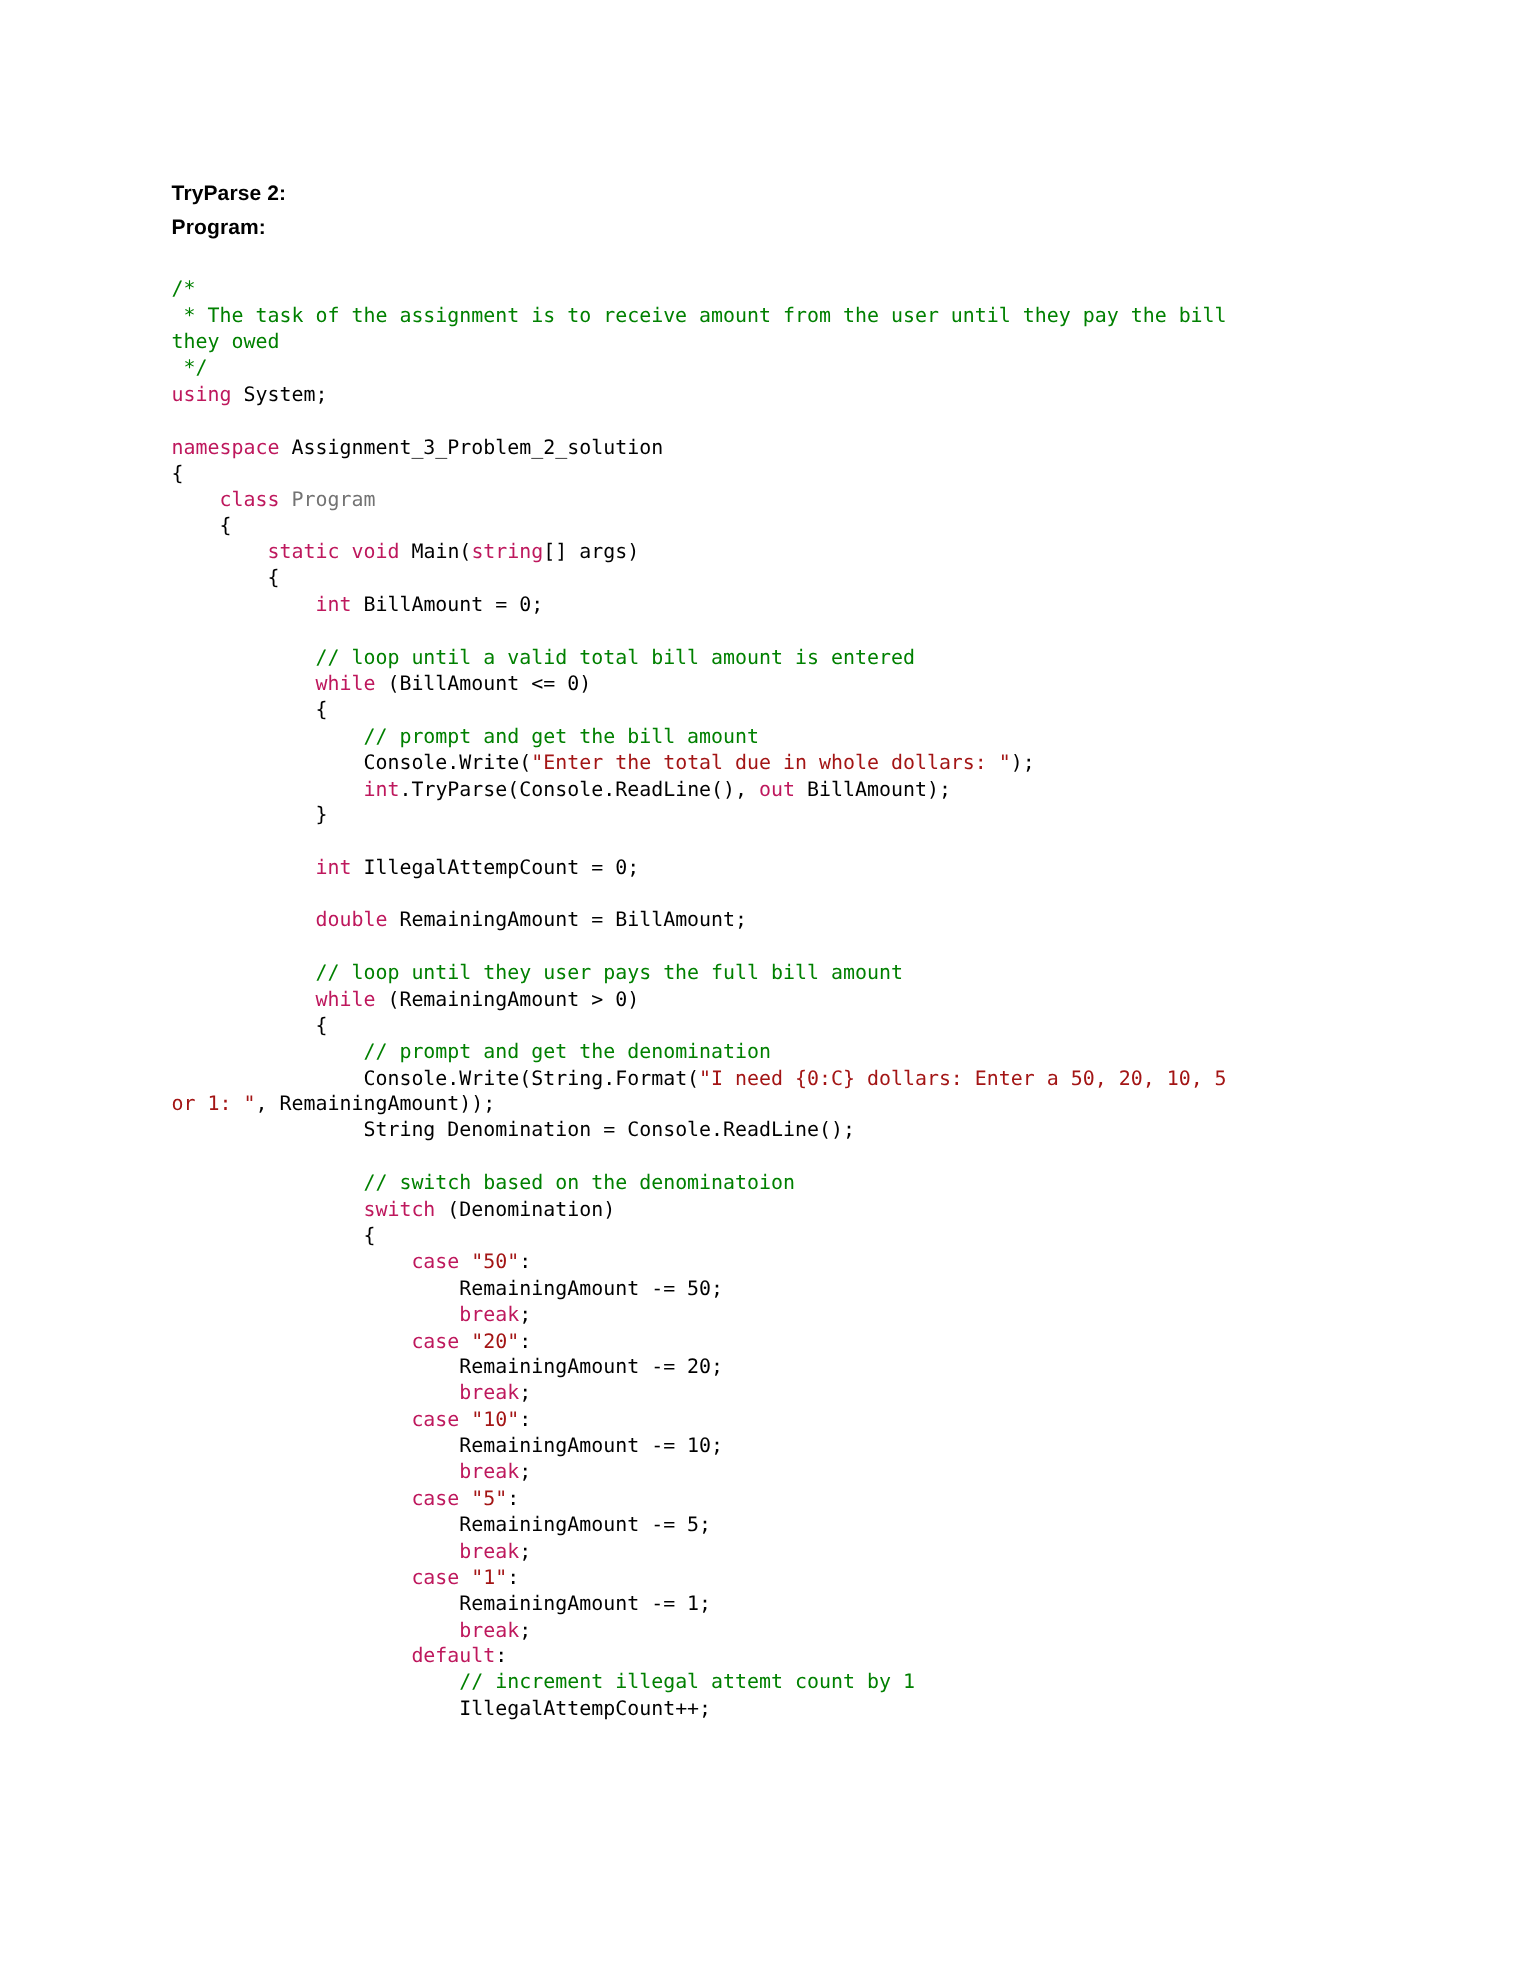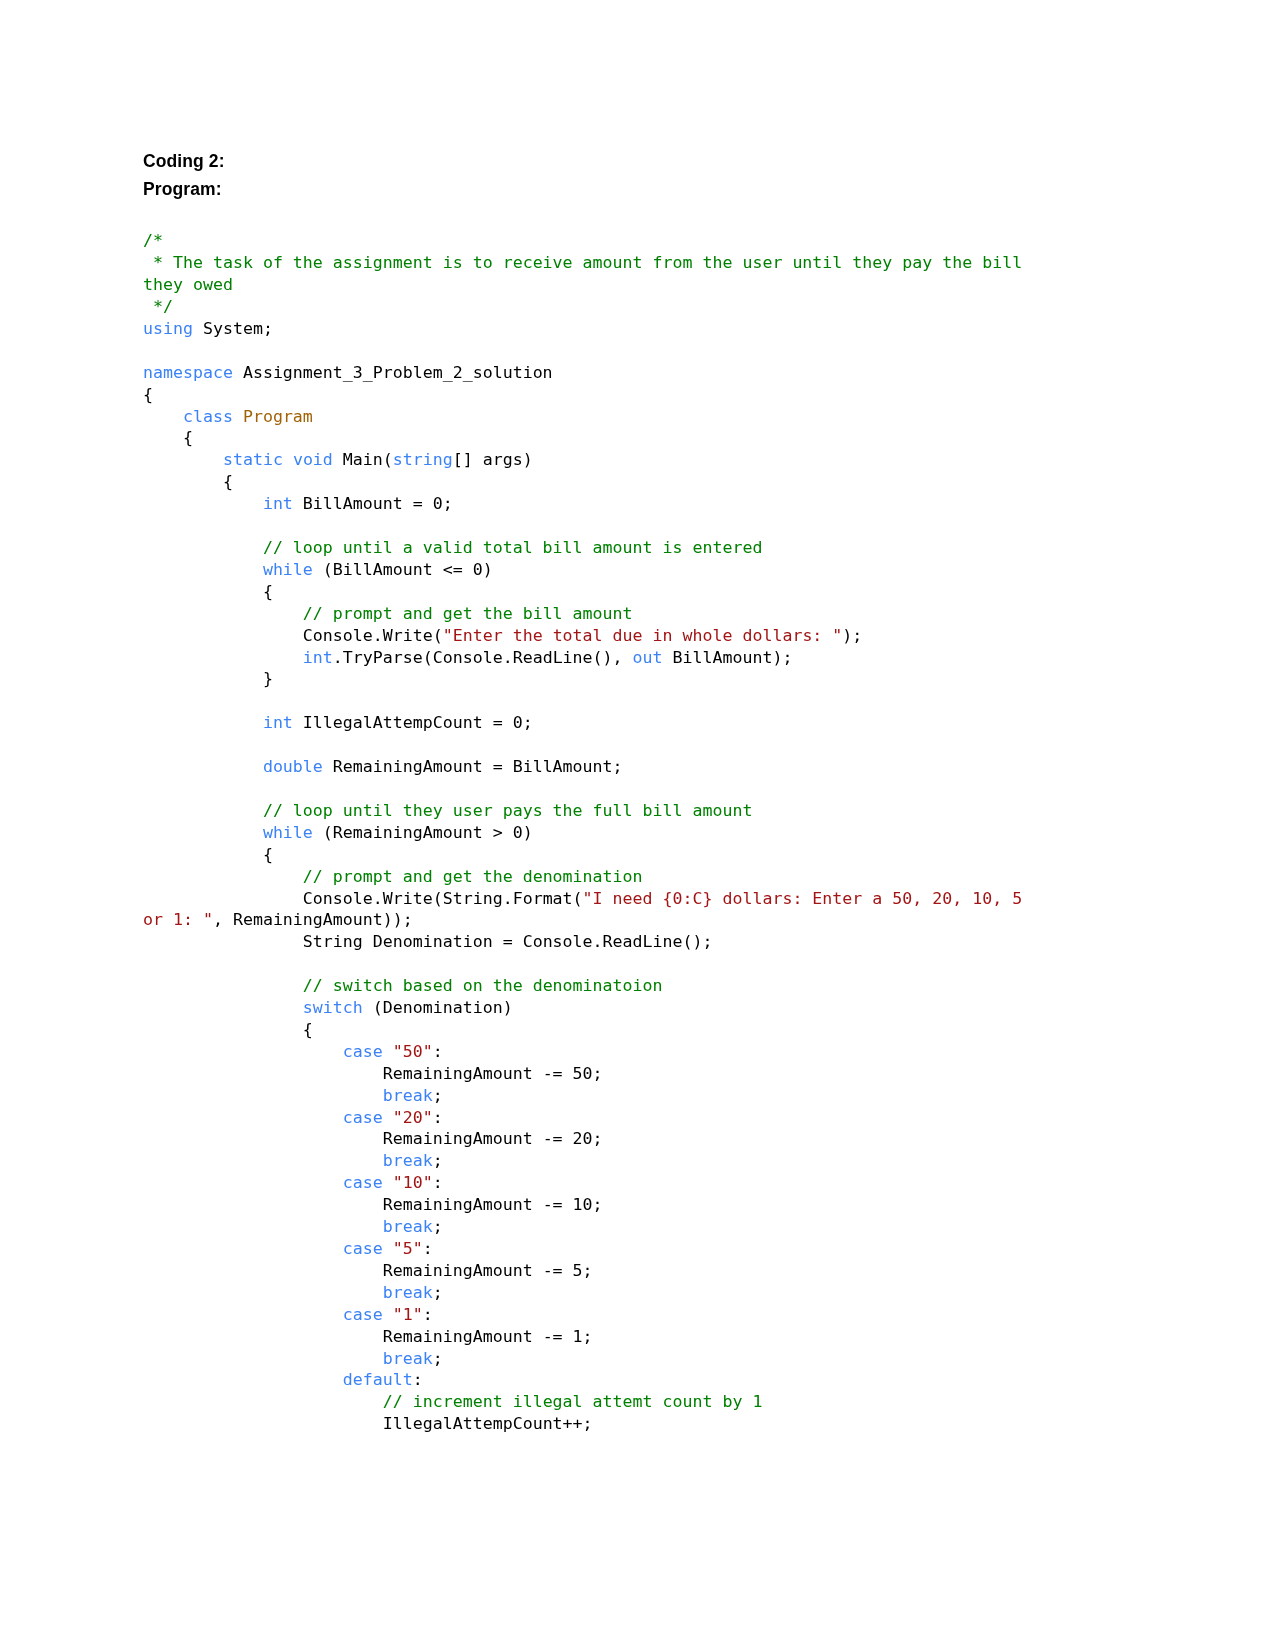--- a/index.html
+++ b/index.html
@@ -55,7 +55,7 @@
 
 <div class="page">
 
-  <div class="heading">Coding 2:</div>
+  <div class="heading">TryParse 2:</div>
   <div class="heading">Program:</div>
 
   <div class="code-block">

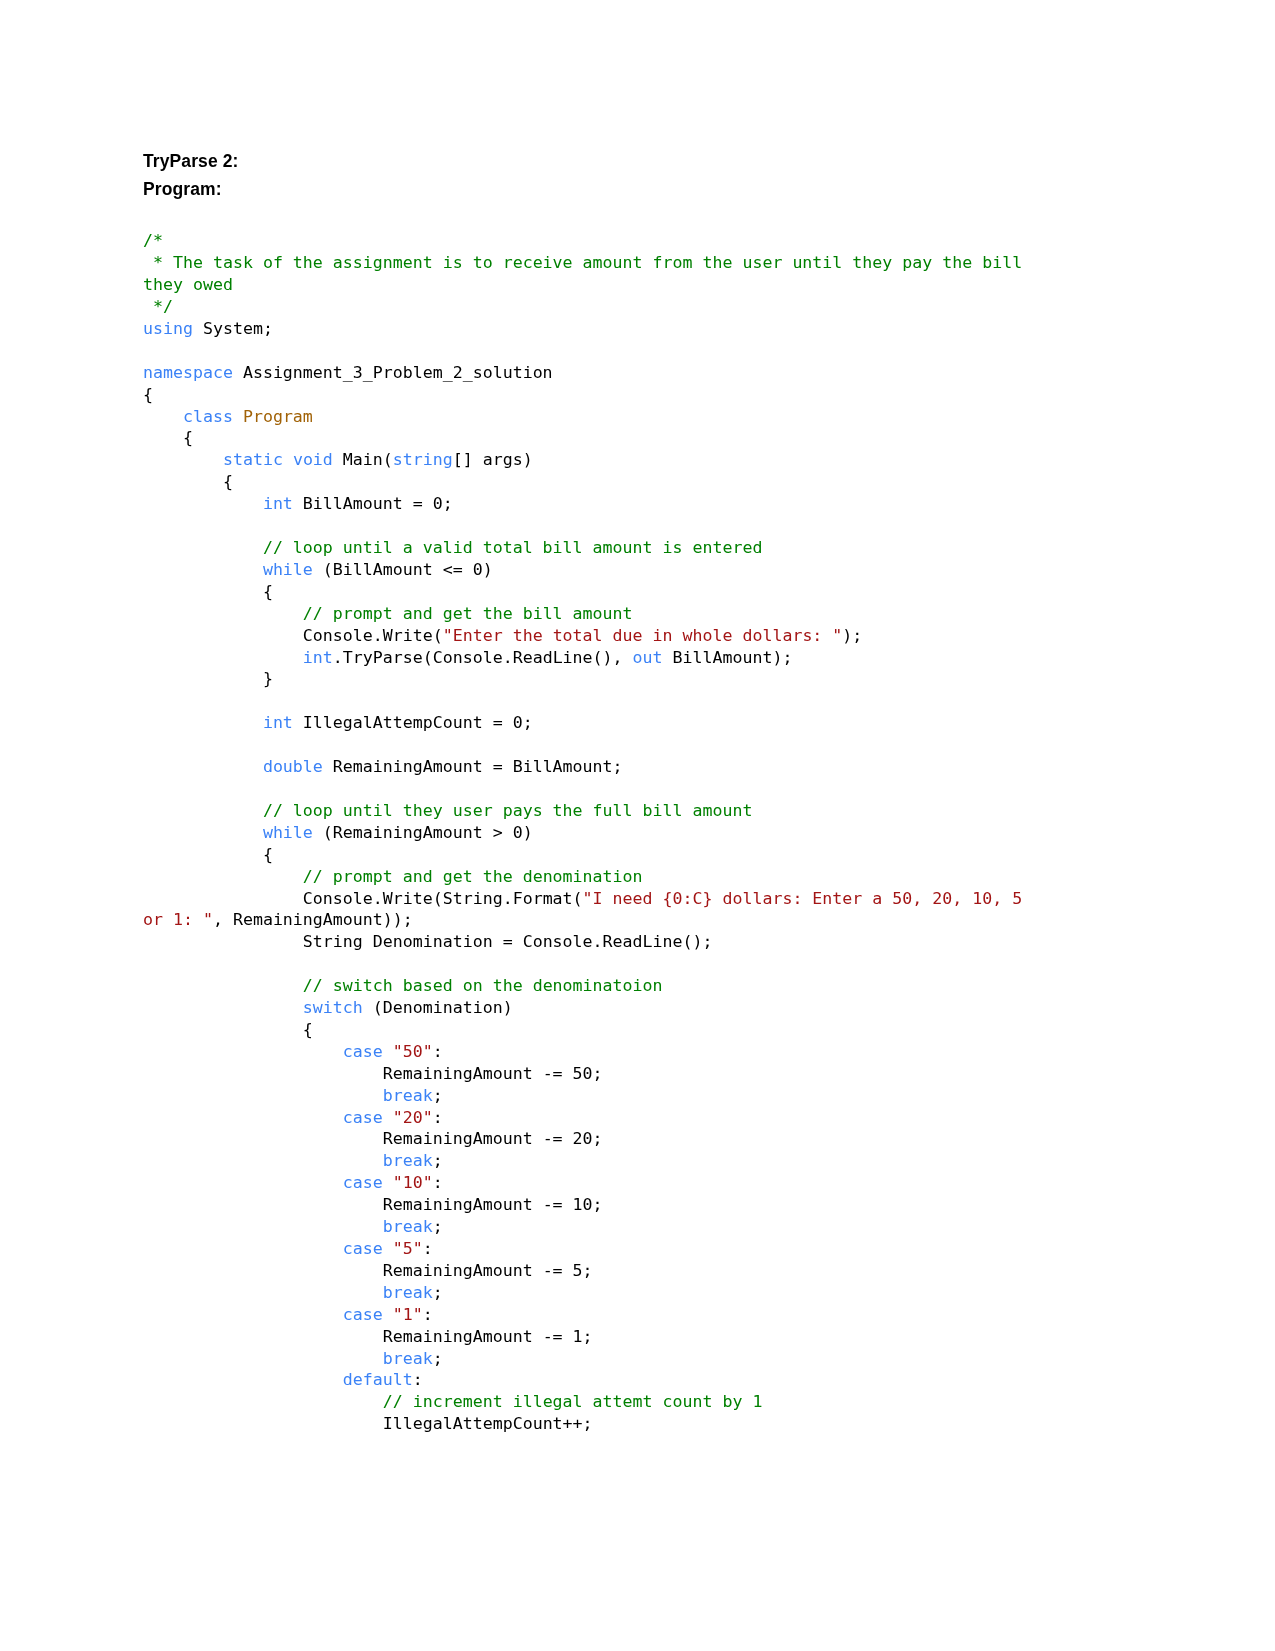--- a/index.html
+++ b/index.html
@@ -45,7 +45,7 @@
     min-height: 21.9px;
   }
   .cmt { color: #008000; }
-  .kw  { color: #3b82f6; }
+  .kw  { color: #be185d; }
   .typ { color: #a16207; }
   .str { color: #a31515; }
   .pln { color: #000000; }

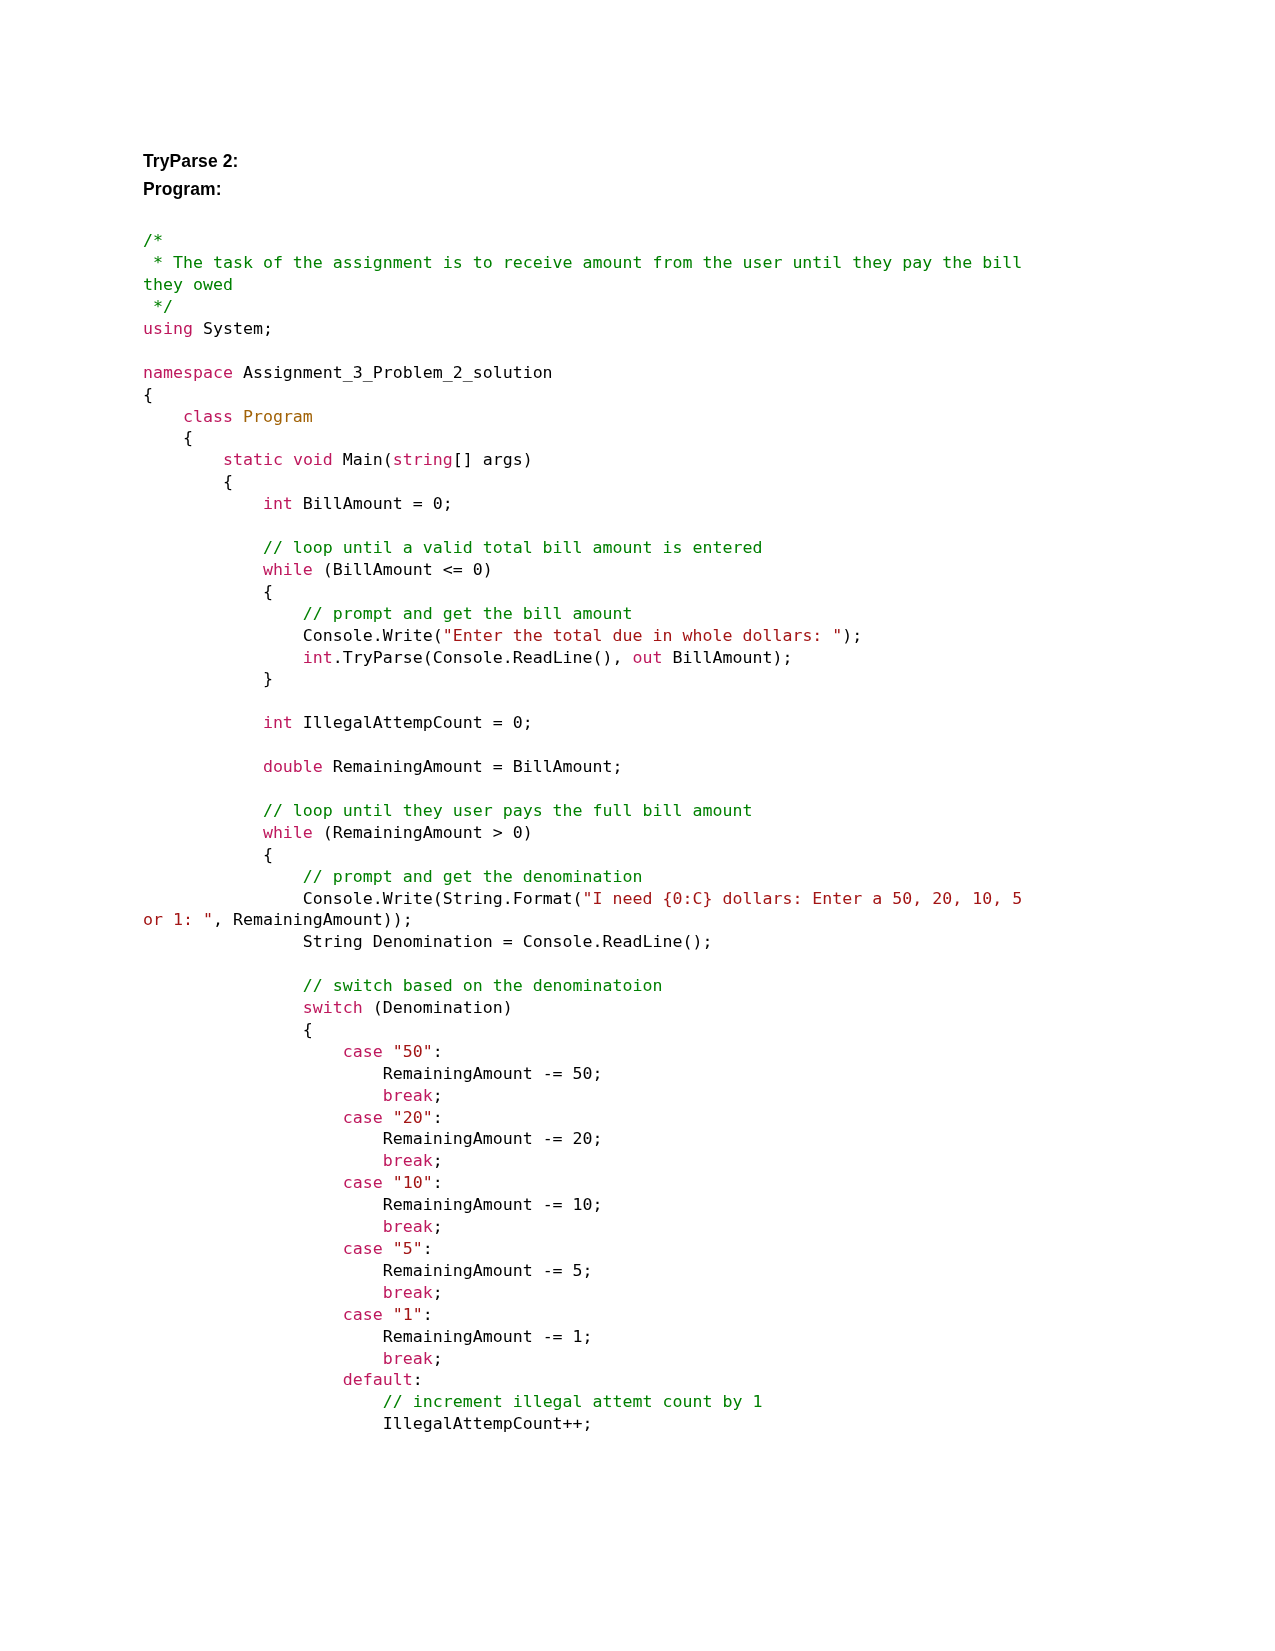--- a/index.html
+++ b/index.html
@@ -46,7 +46,7 @@
   }
   .cmt { color: #008000; }
   .kw  { color: #be185d; }
-  .typ { color: #a16207; }
+  .typ { color: #737373; }
   .str { color: #a31515; }
   .pln { color: #000000; }
 </style>

